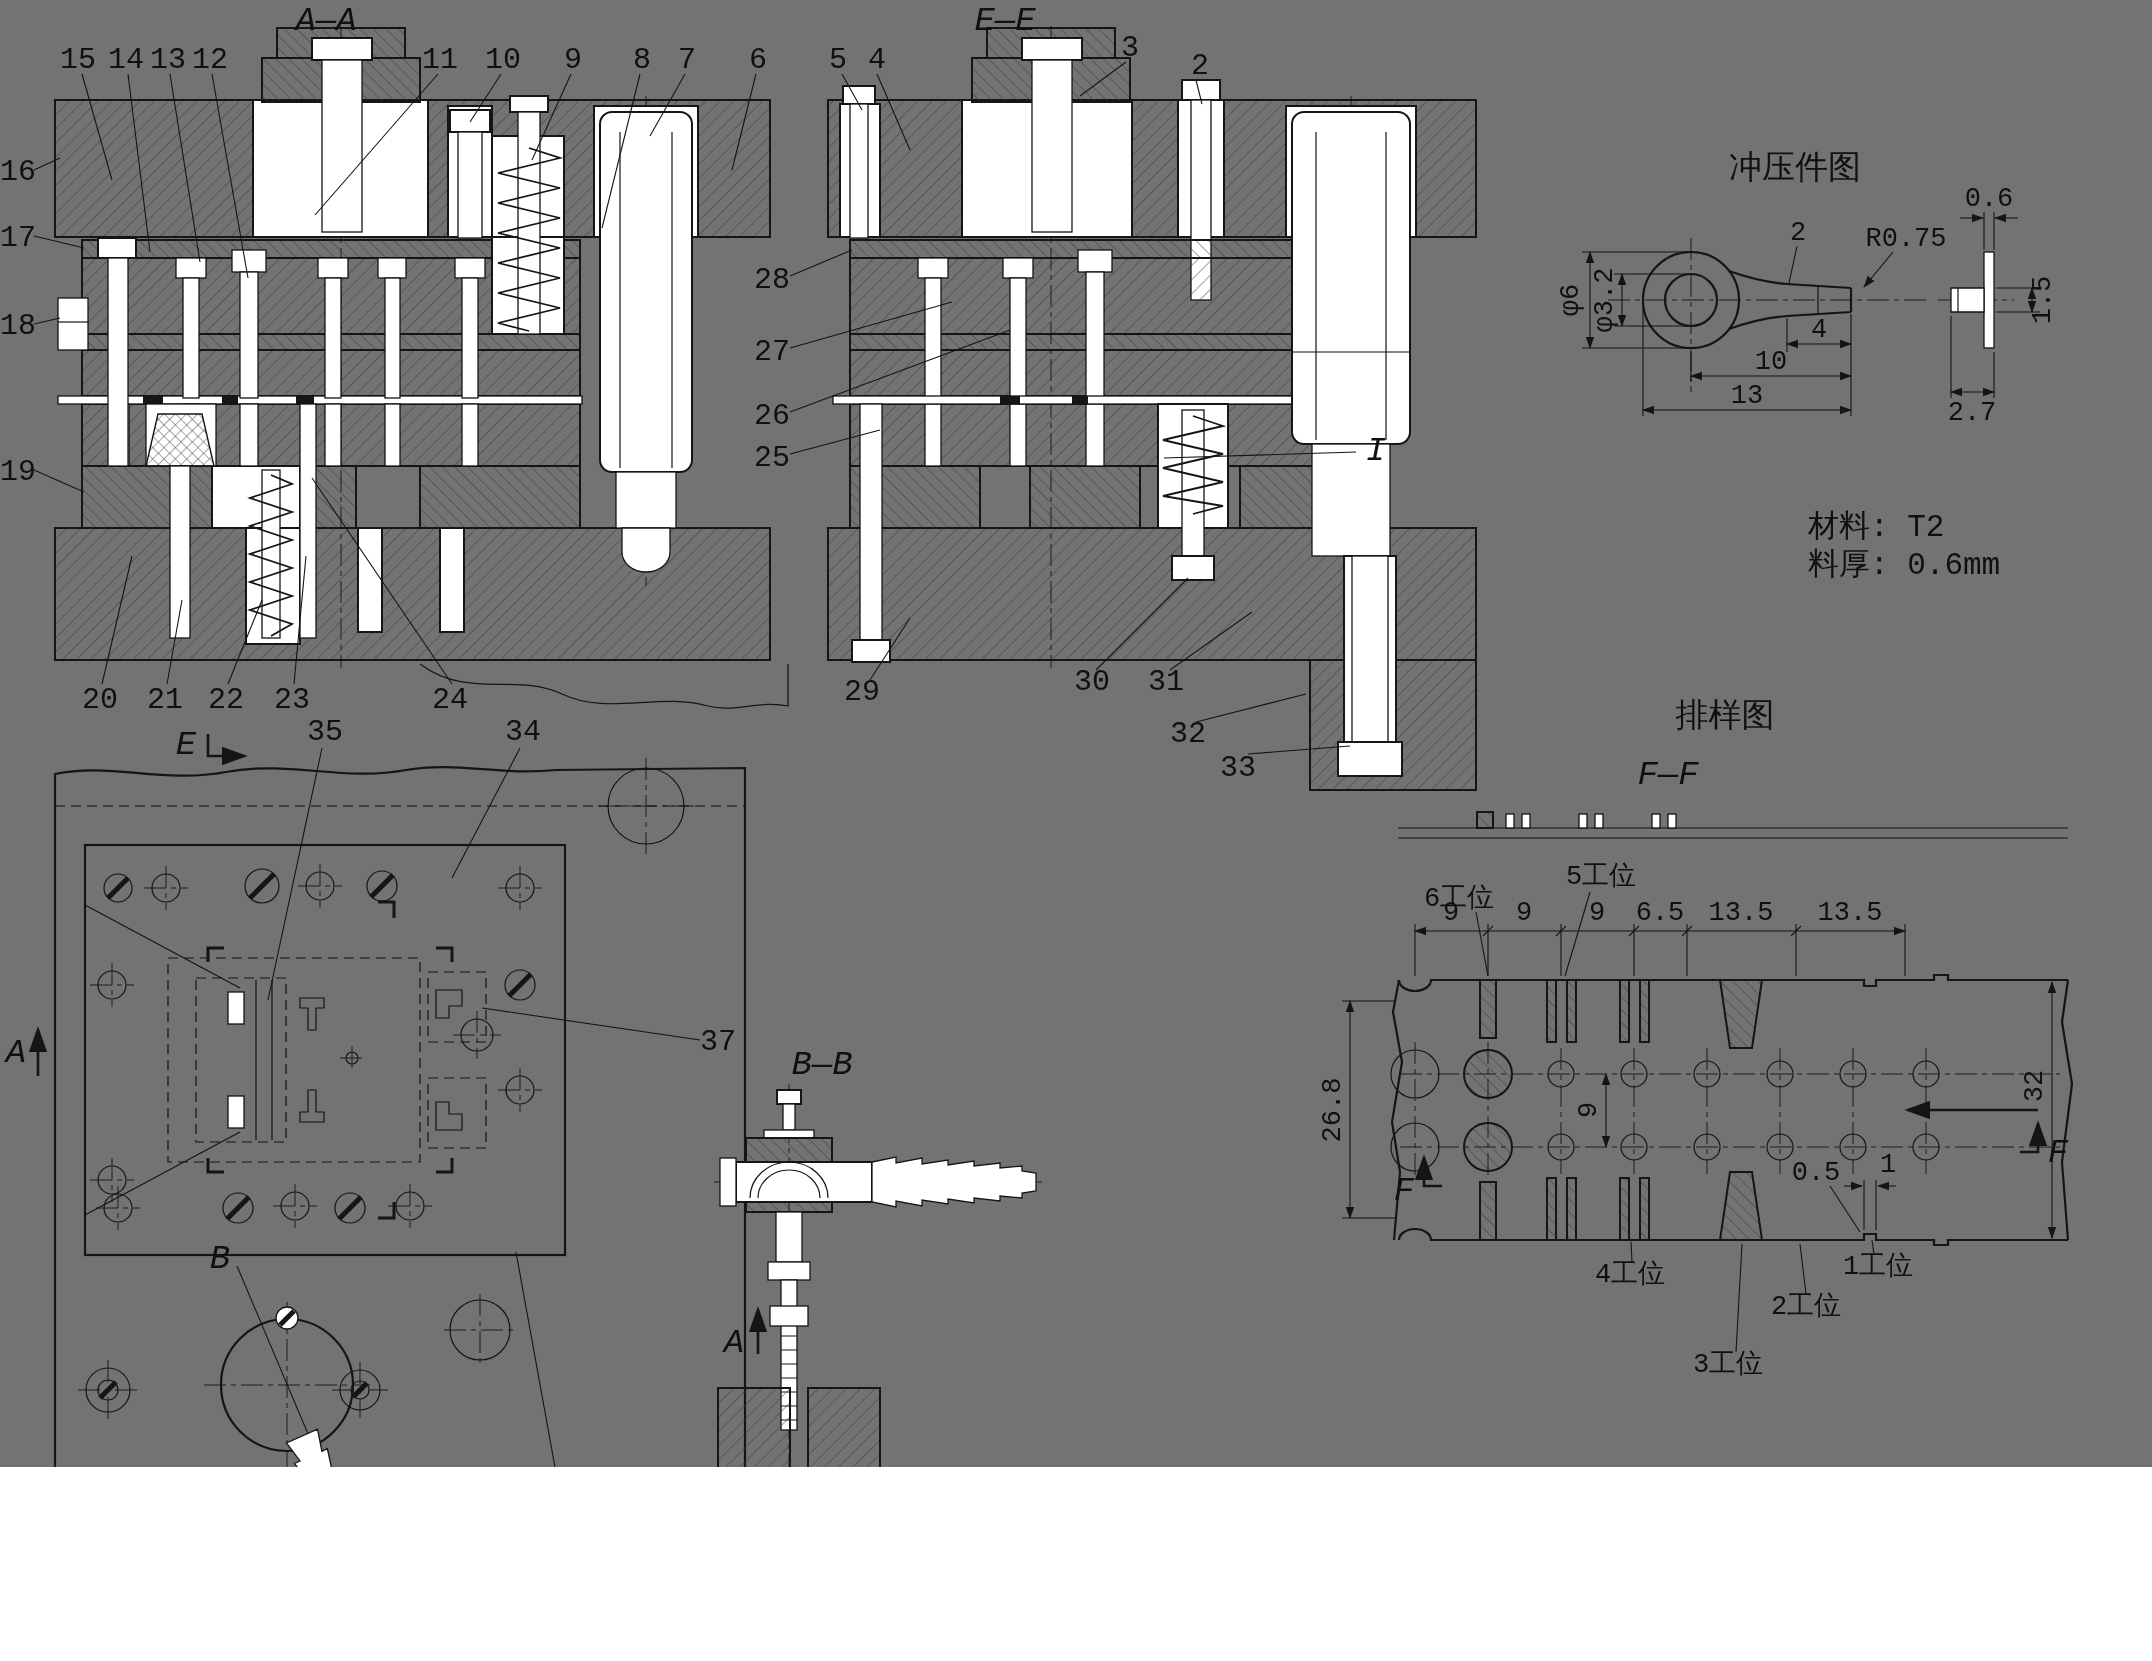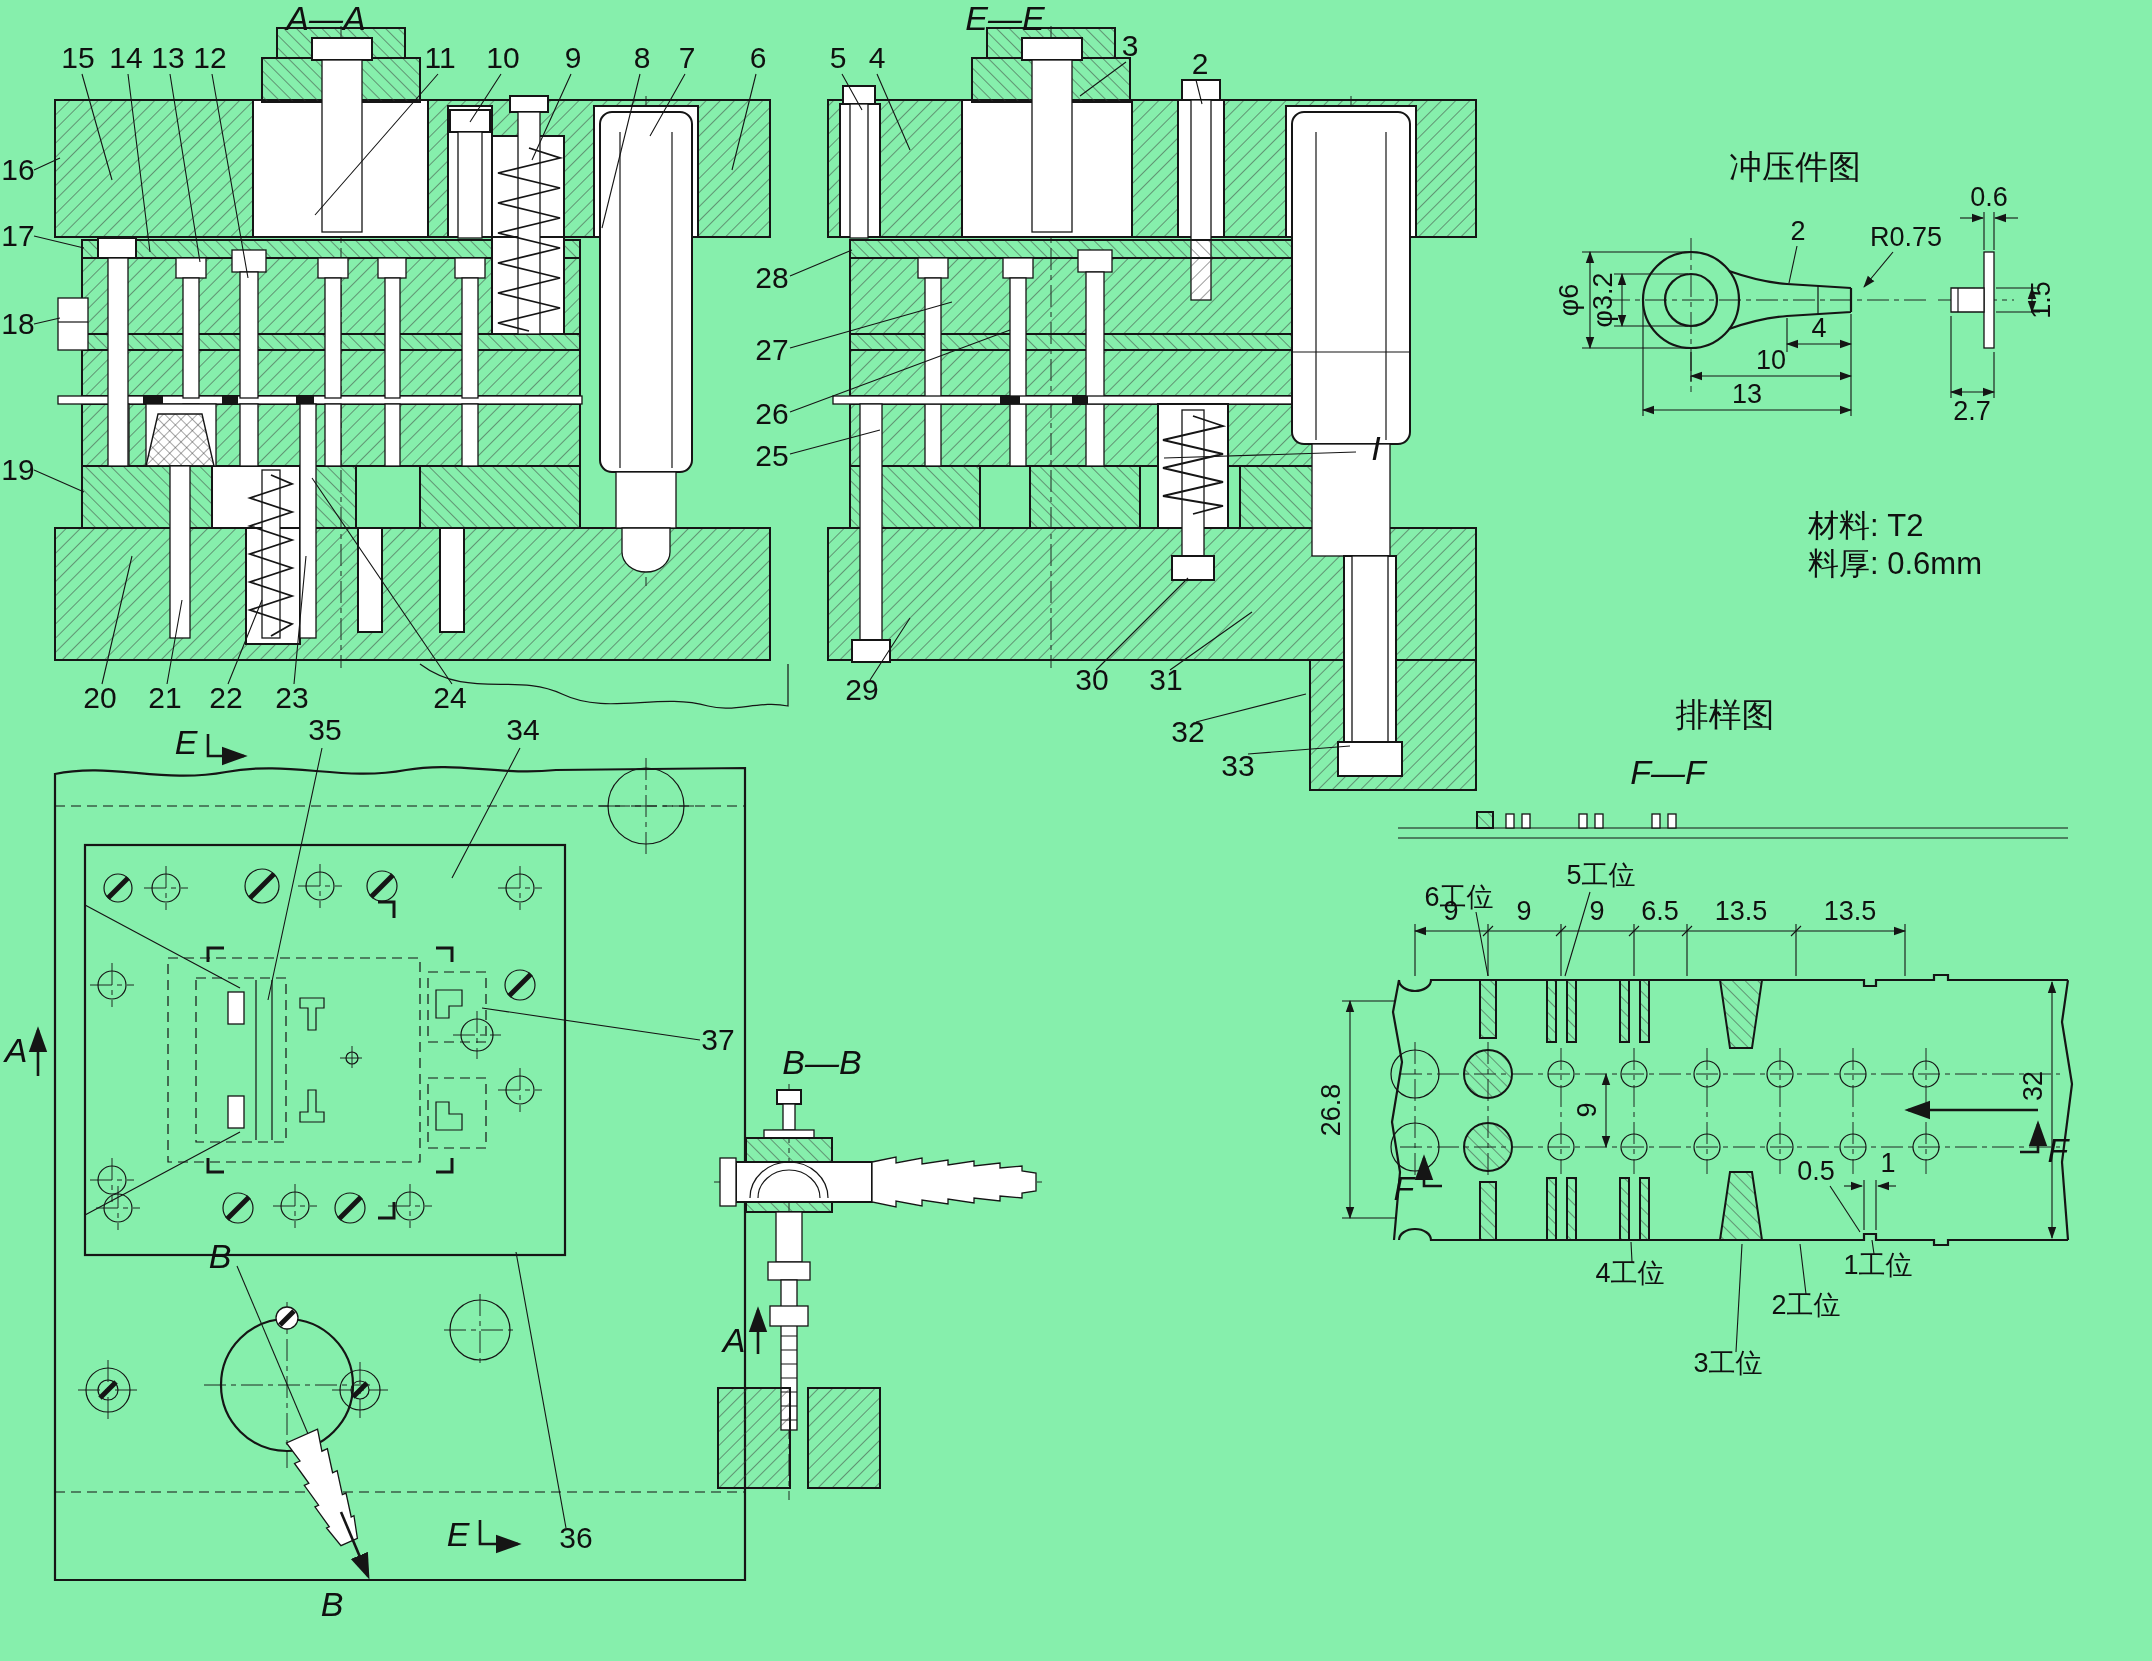--- a/index.html
+++ b/index.html
@@ -3,7 +3,7 @@
 <meta charset="utf-8">
 <style>
   html,body{margin:0;padding:0;background:#ffffff;}
-  .canvas{position:relative;width:2152px;height:1661px;background:#86efac;font-family:Liberation Sans, sans-serif;overflow:hidden;}
+  .canvas{position:relative;width:2152px;height:1467px;background:#737373;font-family:Liberation Mono, monospace;overflow:hidden;}
   svg{display:block;}
   .ol{fill:none;stroke:#151515;stroke-width:2.2;}
   .olt{fill:none;stroke:#151515;stroke-width:1.2;}

